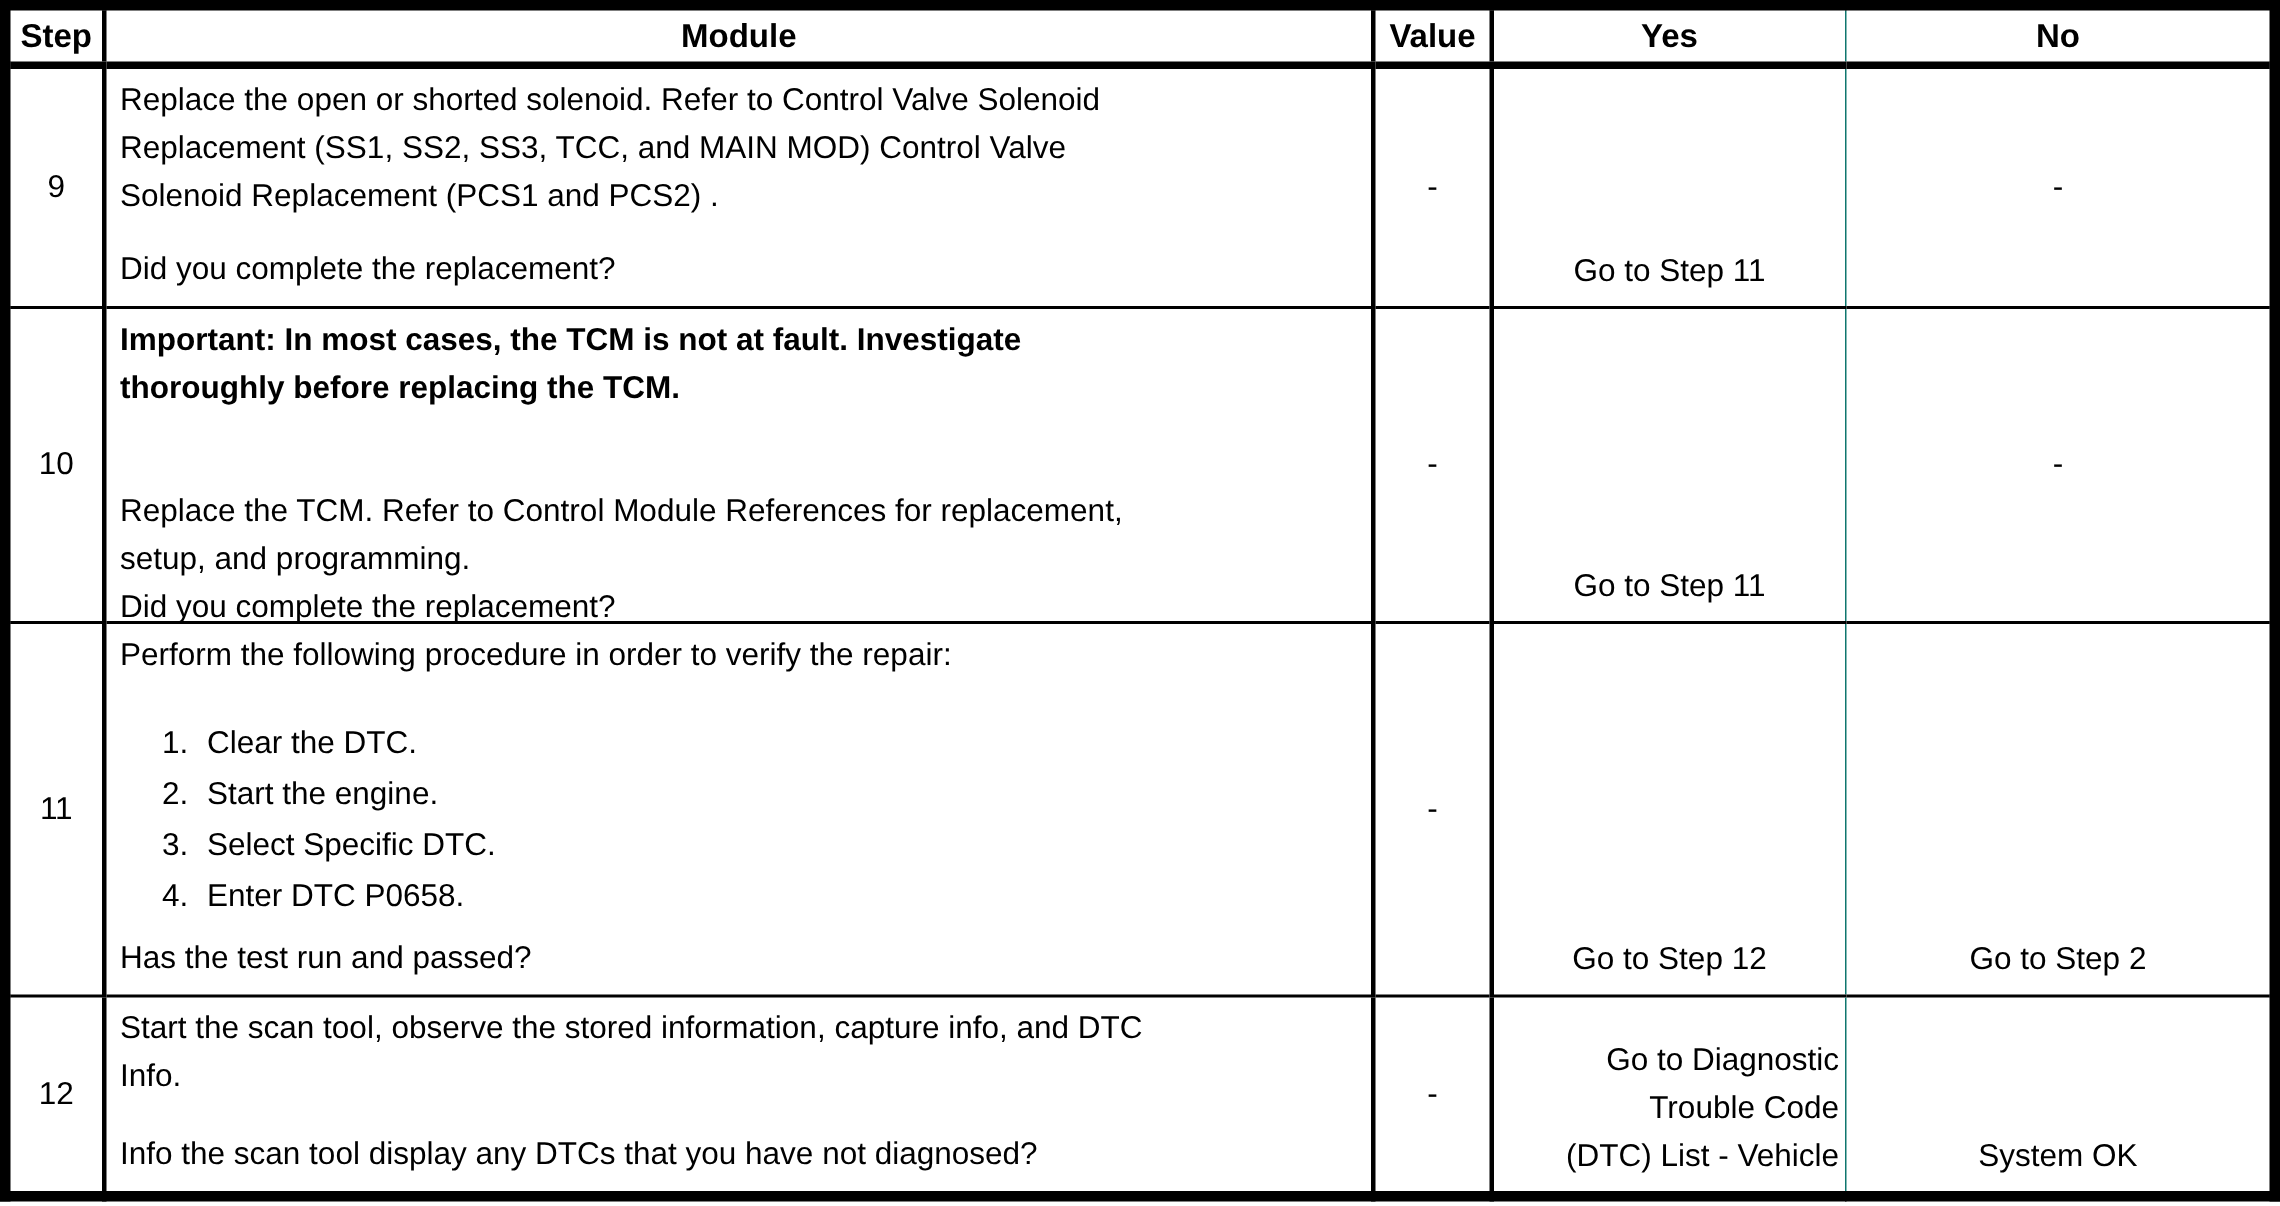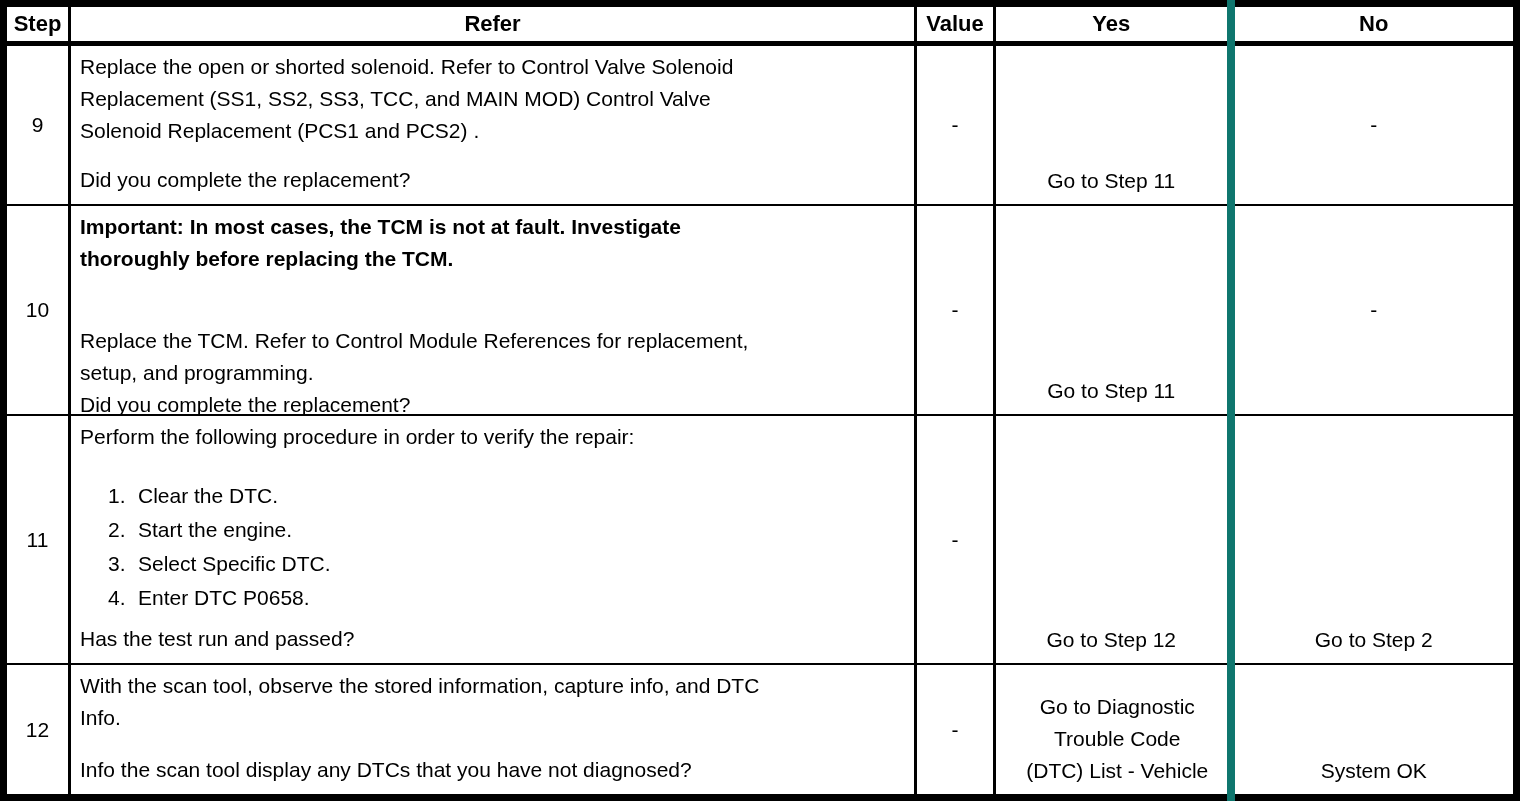--- a/index.html
+++ b/index.html
@@ -102,7 +102,7 @@
   <tbody>
       <tr class="hdr">
     <th class="b-step">Step</th>
-    <th class="b-act">Refer</th>
+    <th class="b-act">Module</th>
     <th class="b-val">Value</th>
     <th class="b-yes">Yes</th>
     <th>No</th>

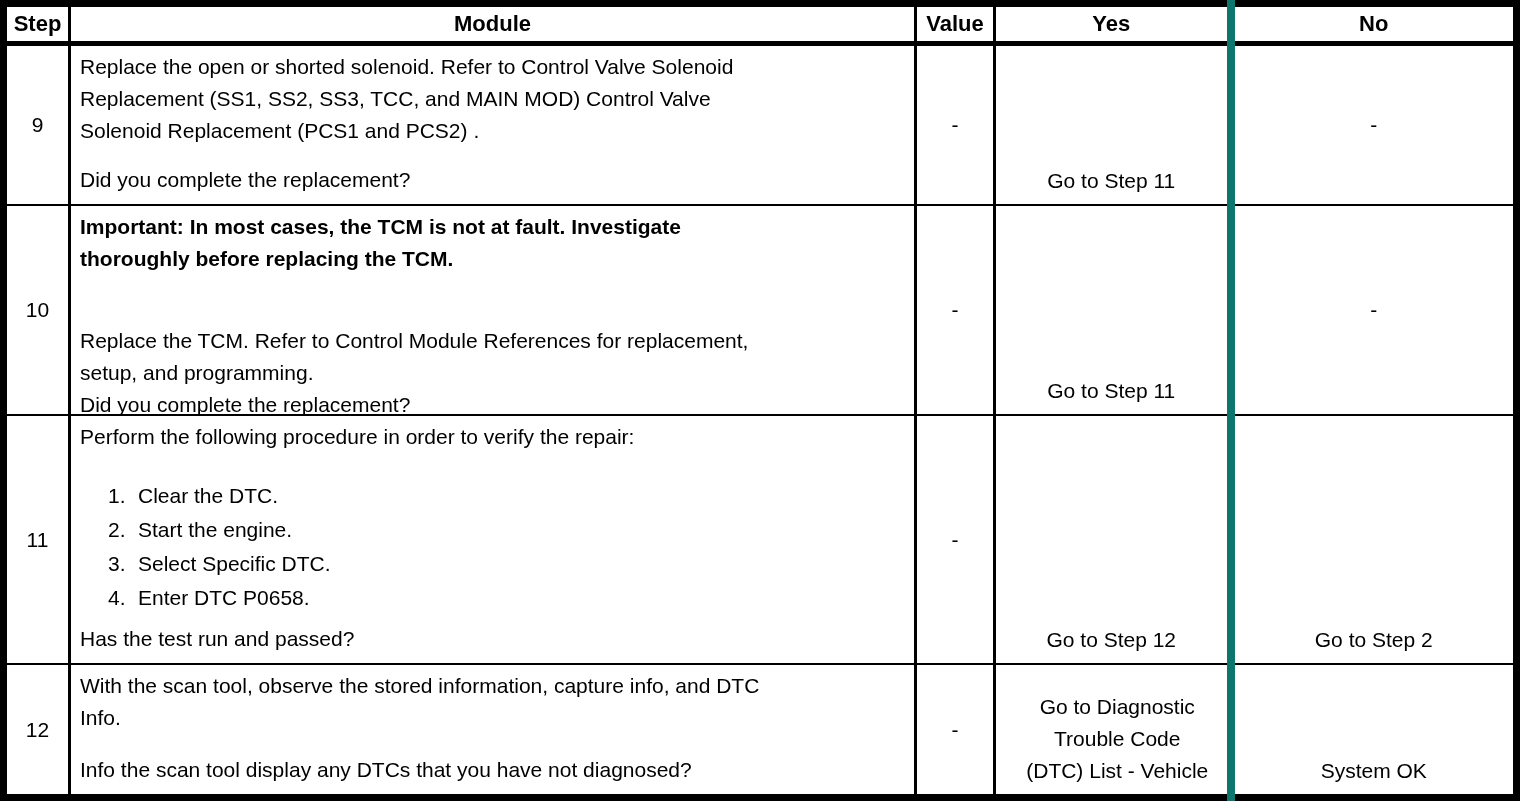--- a/index.html
+++ b/index.html
@@ -39,7 +39,7 @@
   .b-step  { border-right: 3px solid #000000; }
   .b-act   { border-right: 3px solid #000000; }
   .b-val   { border-right: 3px solid #000000; }
-  .b-yes   { border-right: 8px solid #0f766e; }
+  .b-yes   { border-right: 1px solid #0f766e; }
 
   td.step-cell {
     text-align: center;

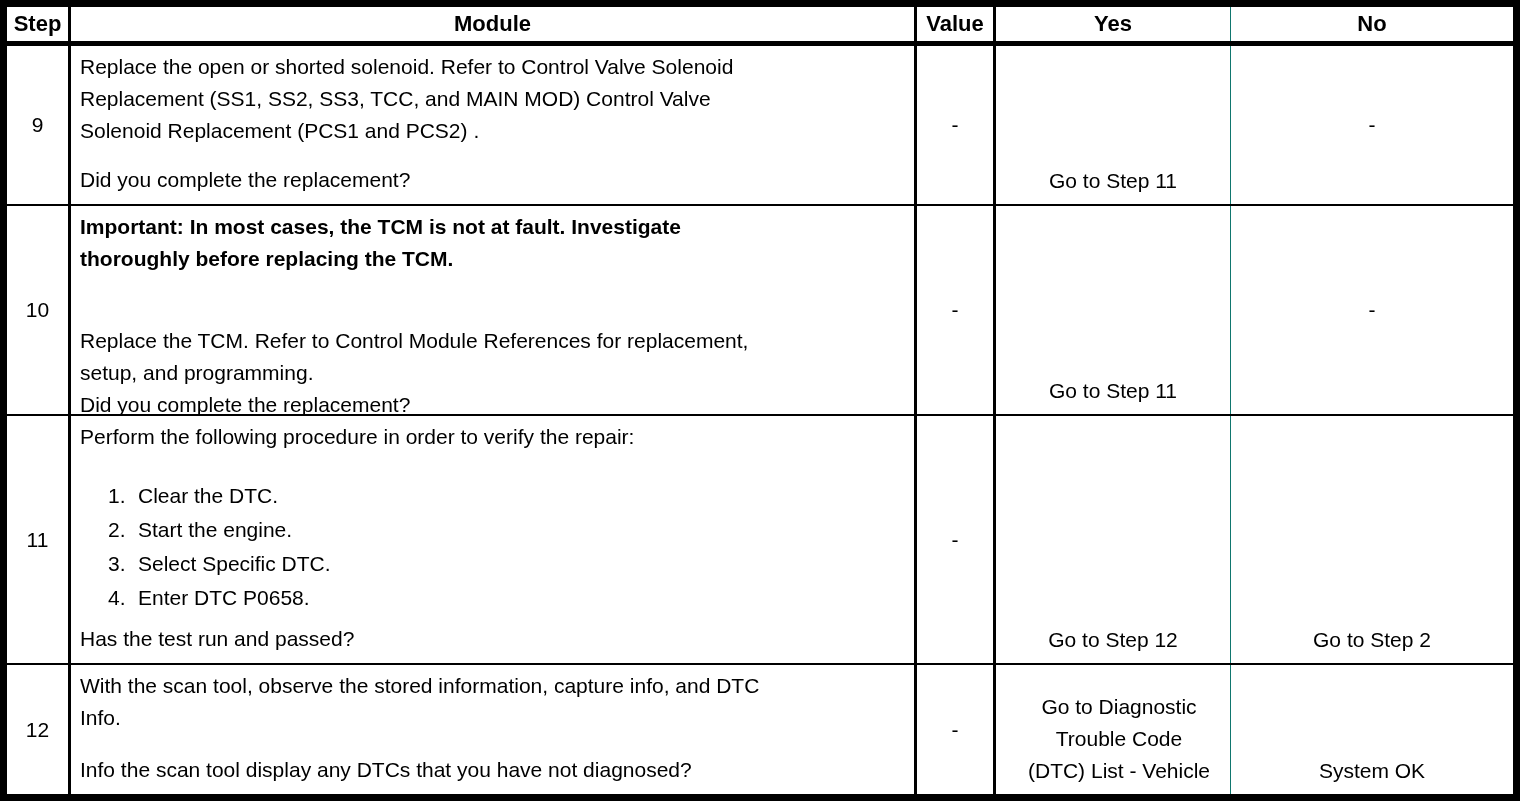--- a/index.html
+++ b/index.html
@@ -162,7 +162,7 @@
     <td class="step-cell b-step">12</td>
     <td class="action-cell b-act">
       <div class="cellwrap h-r12">
-        <div class="pre">With the scan tool, observe the stored information, capture info, and DTC
+        <div class="pre">Start the scan tool, observe the stored information, capture info, and DTC
 Info.</div>
         <div class="question">Info the scan tool display any DTCs that you have not diagnosed?</div>
       </div>

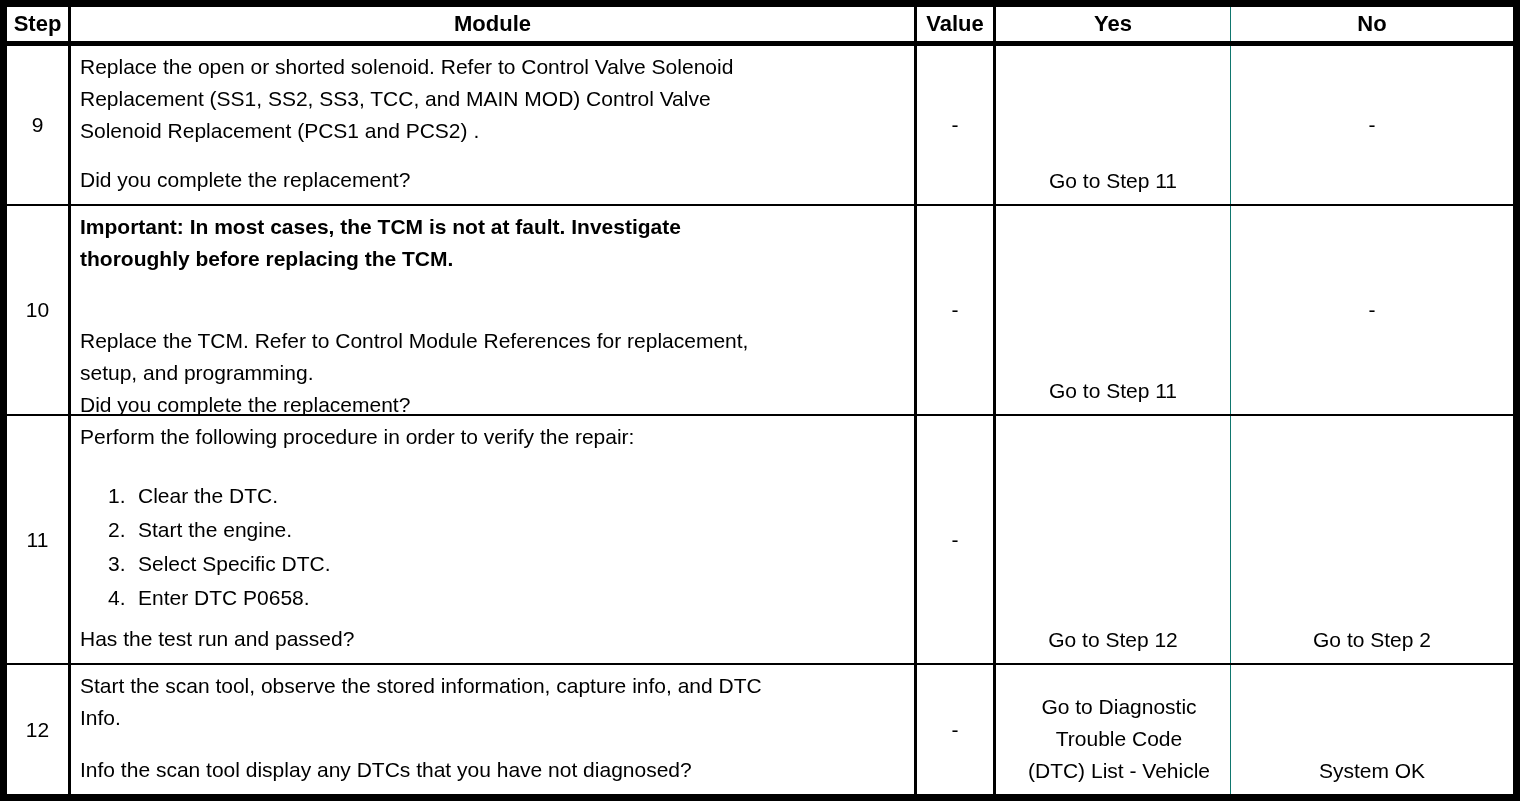--- a/index.html
+++ b/index.html
@@ -78,7 +78,7 @@
     white-space: pre-line;
   }
   td.nav-left {
-    text-align: center;
+    text-align: right;
     padding-left: 16px;
     padding-right: 4px;
   }

